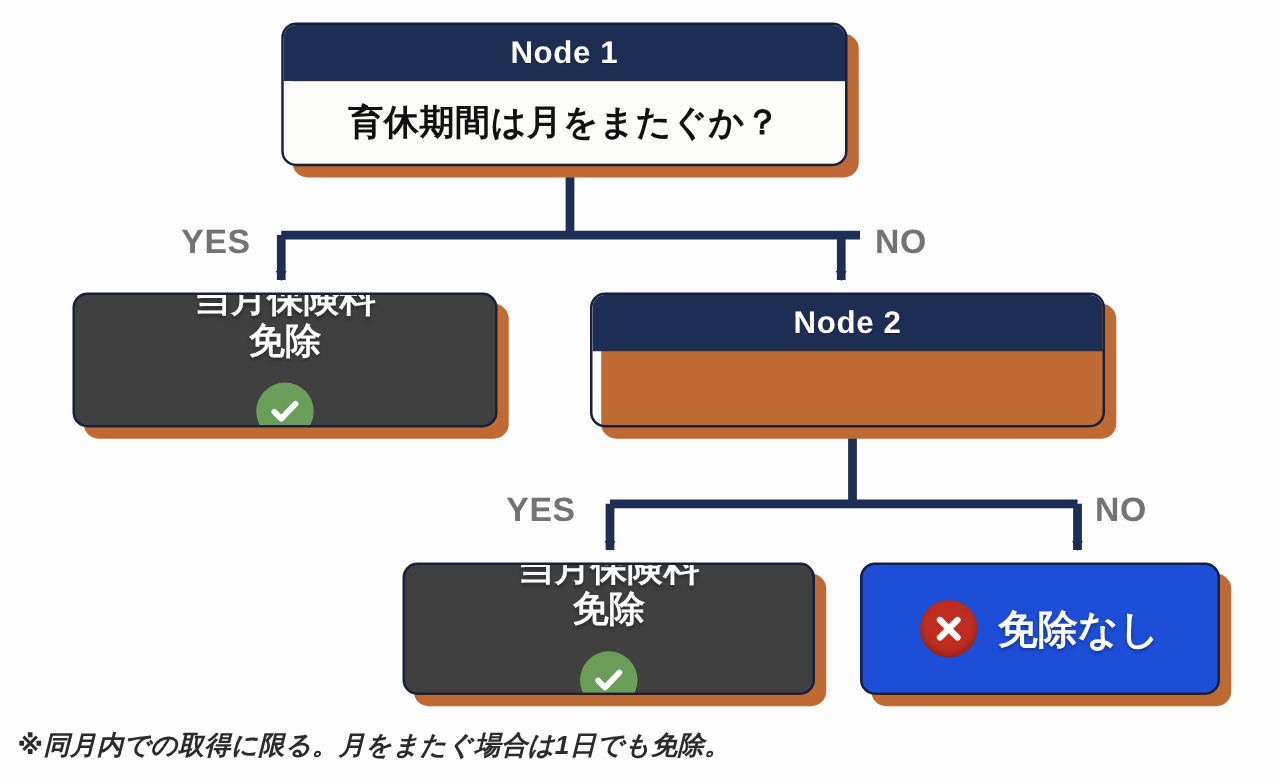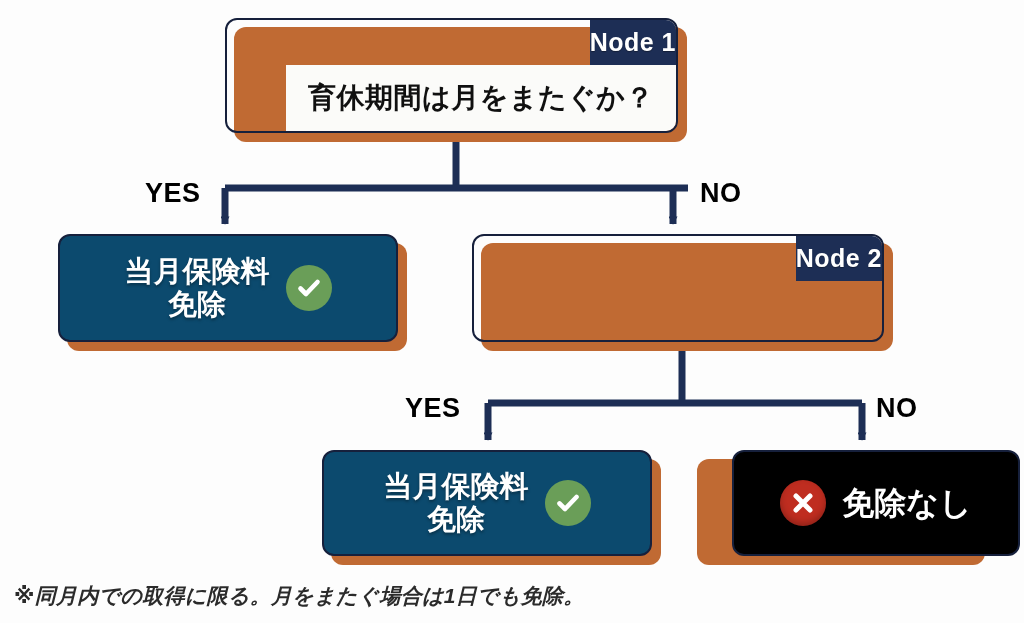--- a/index.html
+++ b/index.html
@@ -49,7 +49,6 @@
     z-index: 1;
     display: flex;
     flex-direction: column;
-    align-items: flex-end;
   }
 
   

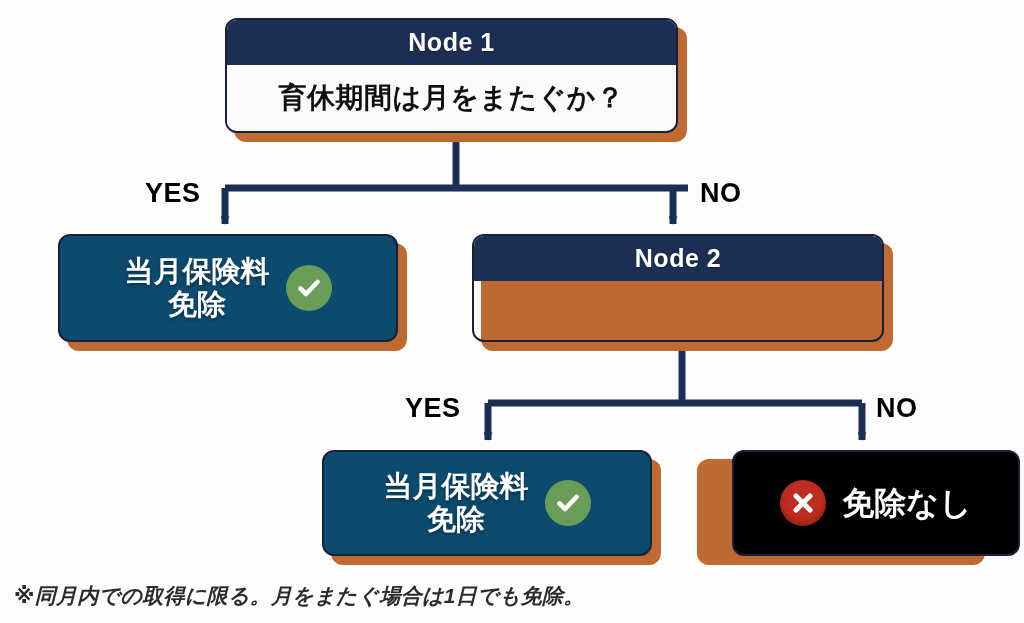--- a/index.html
+++ b/index.html
@@ -114,7 +114,7 @@
   
   .branch-label {
     position: absolute;
-    color: #000000;
+    color: #737373;
     font-weight: bold;
     font-size: 27px;
     letter-spacing: 0.5px;

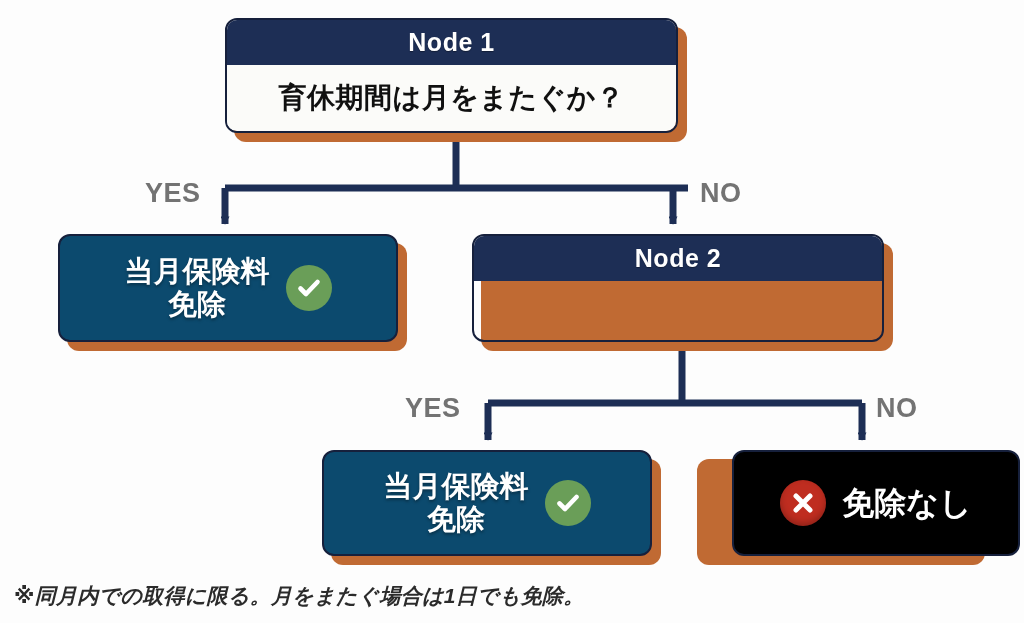--- a/index.html
+++ b/index.html
@@ -86,7 +86,7 @@
     gap: 16px;
     padding: 0 16px;
   }
-  .result.green .body { background: #0c4a6e; }
+  .result.green .body { background: #404040; flex-direction: column; }
   .result.gray  .body { background: #000000; margin-left: 44px; }
   .result .label {
     color: #ffffff;

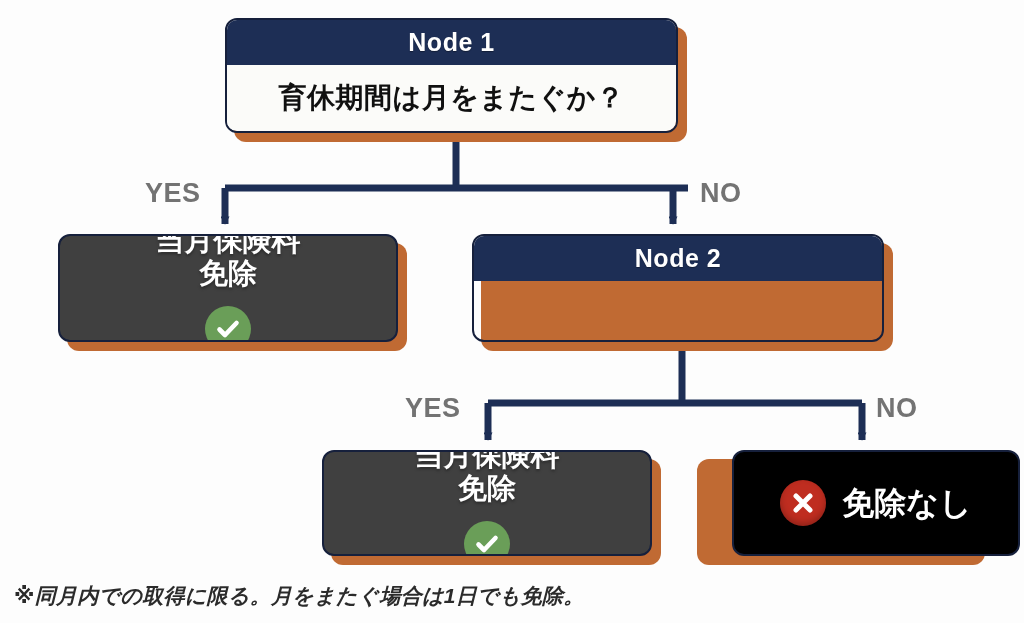--- a/index.html
+++ b/index.html
@@ -87,7 +87,7 @@
     padding: 0 16px;
   }
   .result.green .body { background: #404040; flex-direction: column; }
-  .result.gray  .body { background: #000000; margin-left: 44px; }
+  .result.gray  .body { background: #1d4ed8; }
   .result .label {
     color: #ffffff;
     font-weight: bold;

